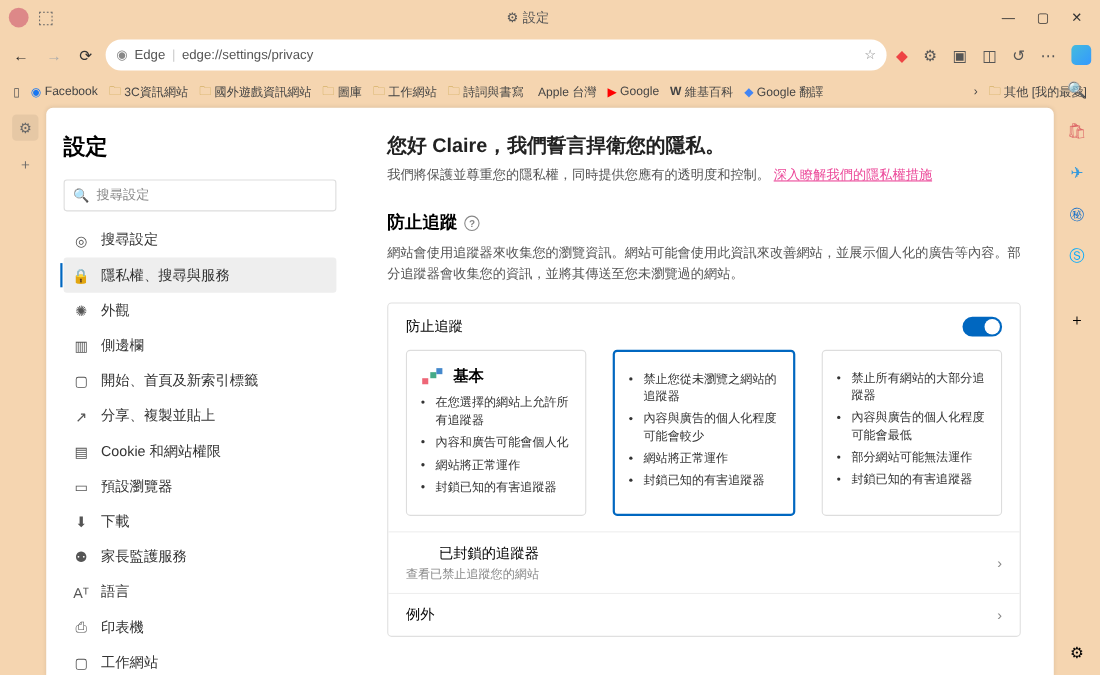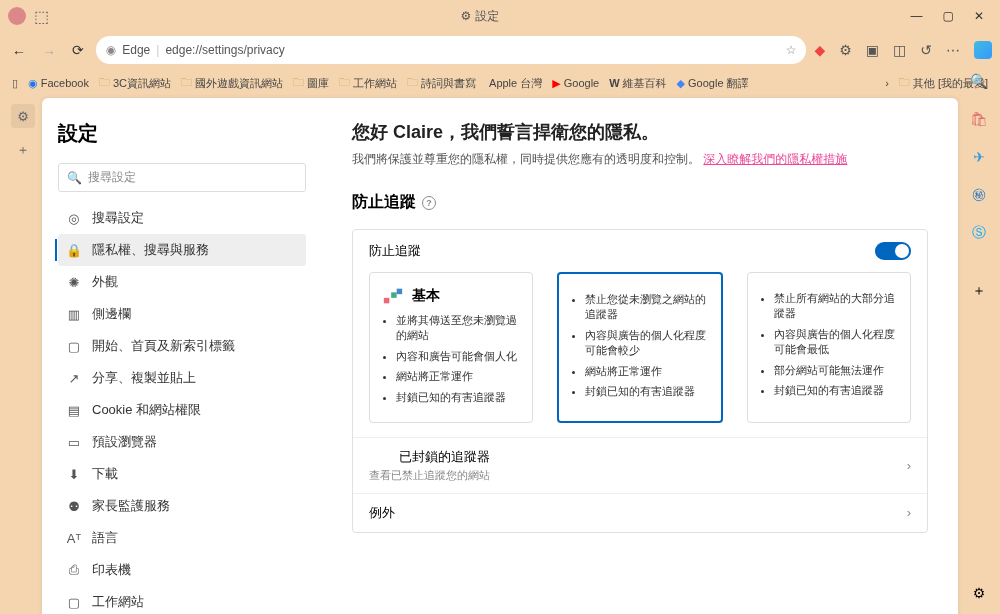--- a/index.html
+++ b/index.html
@@ -245,6 +245,7 @@
       <span>防止追蹤</span>
       <span class="help-ico">?</span>
     </div>
+    <div class="section-desc">網站會使用追蹤器來收集您的瀏覽資訊。網站可能會使用此資訊來改善網站，並展示個人化的廣告等內容。部分追蹤器會收集您的資訊，並將其傳送至您未瀏覽過的網站。</div>
 
     <div class="card">
       <div class="card-header">

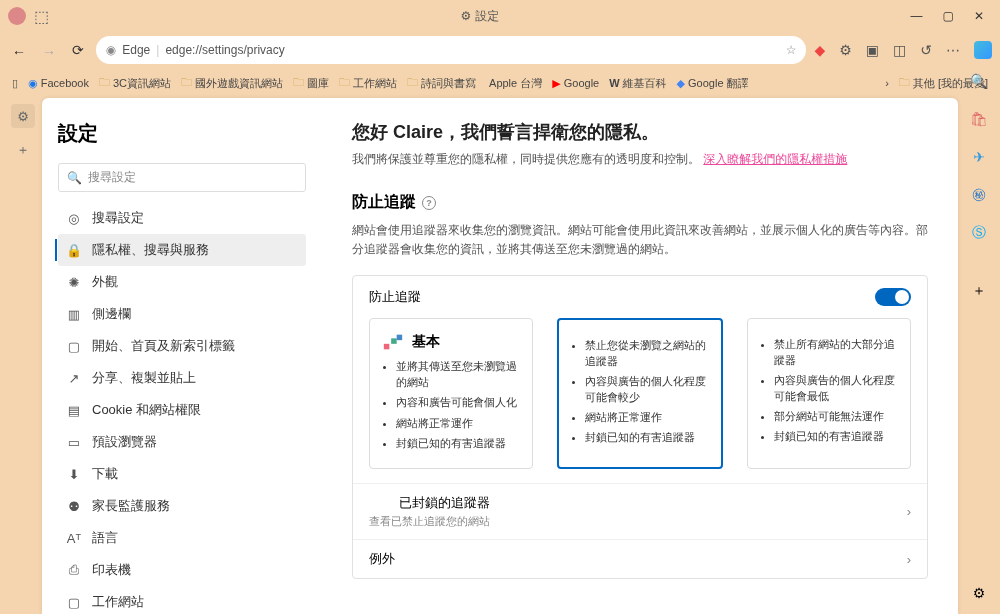--- a/index.html
+++ b/index.html
@@ -263,7 +263,7 @@
             <div><span class="title">基本</span></div>
           </div>
           <ul>
-            <li>並將其傳送至您未瀏覽過的網站</li>
+            <li>在您選擇的網站上允許所有追蹤器</li>
             <li>內容和廣告可能會個人化</li>
             <li>網站將正常運作</li>
             <li>封鎖已知的有害追蹤器</li>

